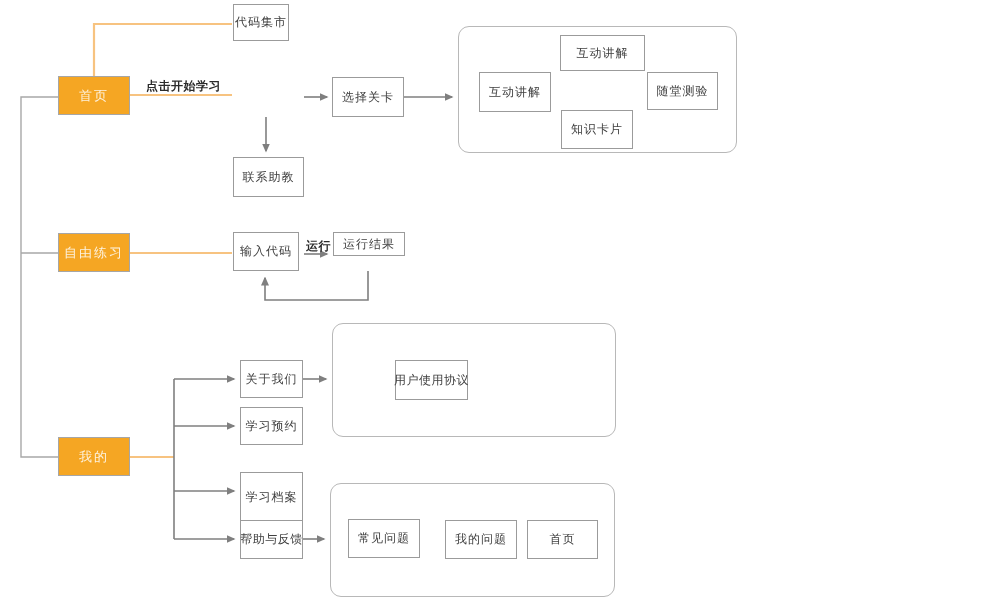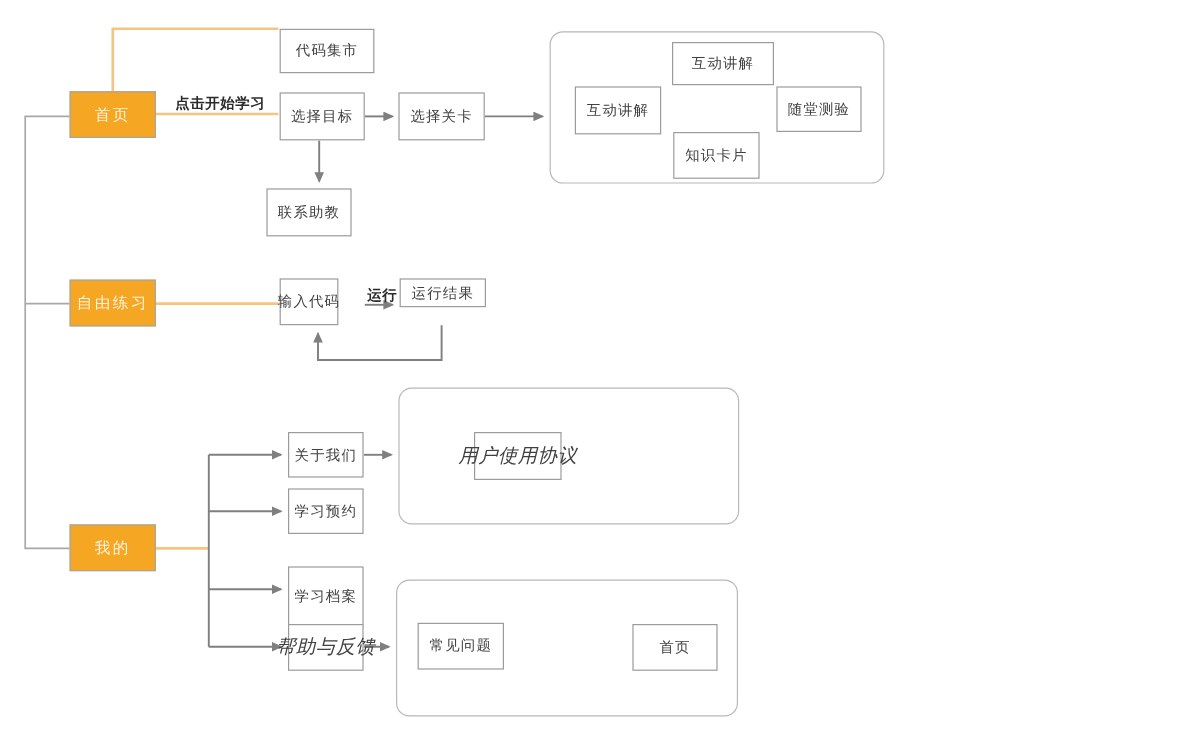--- a/index.html
+++ b/index.html
@@ -68,7 +68,7 @@
   <div class="node orange" style="left:58px;top:233px;width:72px;height:39px">自由练习</div>
   <div class="node orange" style="left:58px;top:437px;width:72px;height:39px">我的</div>
 
-  <div class="node" style="left:233px;top:24px;width:79px;height:37px">代码集市</div>
+  <div class="node" style="left:233px;top:4px;width:56px;height:37px">代码集市</div>
   <div class="node" style="left:233px;top:77px;width:71px;height:40px">选择目标</div>
   <div class="node" style="left:332px;top:77px;width:72px;height:40px">选择关卡</div>
   <div class="node" style="left:222px;top:157px;width:71px;height:40px">联系助教</div>

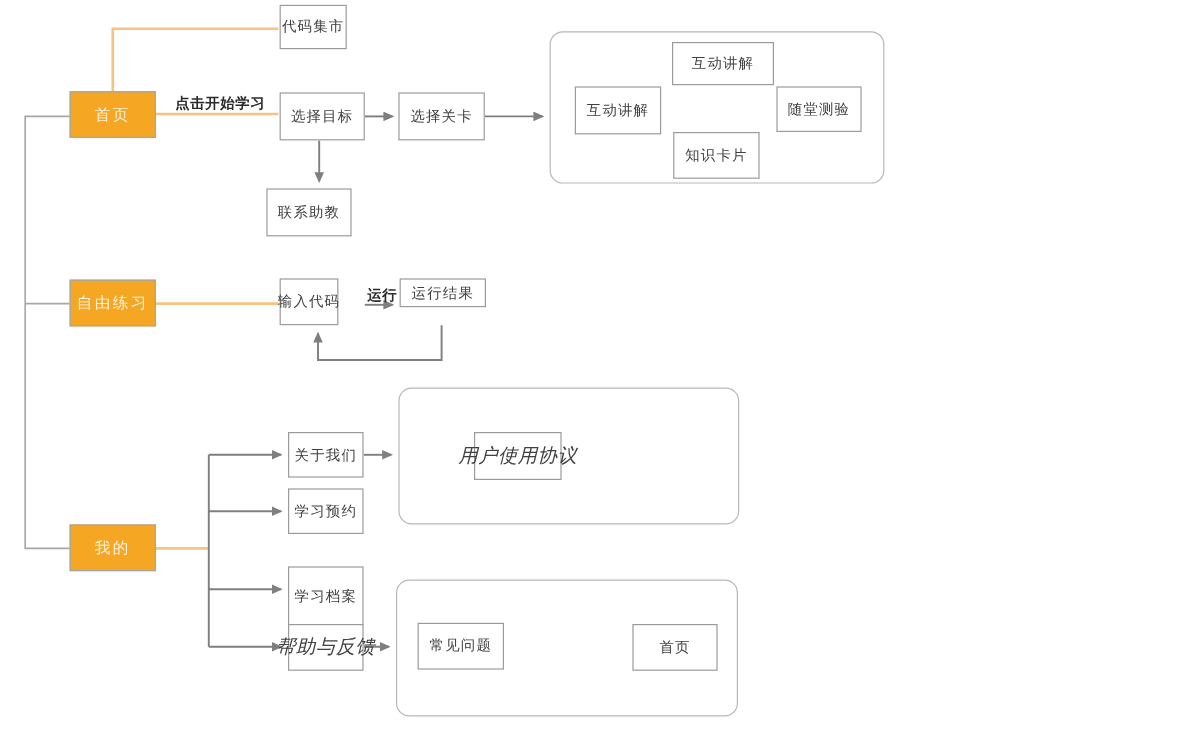--- a/index.html
+++ b/index.html
@@ -69,7 +69,6 @@
   <div class="node orange" style="left:58px;top:437px;width:72px;height:39px">我的</div>
 
   <div class="node" style="left:233px;top:4px;width:56px;height:37px">代码集市</div>
-  <div class="node" style="left:233px;top:77px;width:71px;height:40px">选择目标</div>
   <div class="node" style="left:332px;top:77px;width:72px;height:40px">选择关卡</div>
   <div class="node" style="left:222px;top:157px;width:71px;height:40px">联系助教</div>
   <div class="node" style="left:479px;top:72px;width:72px;height:40px">互动讲解</div>

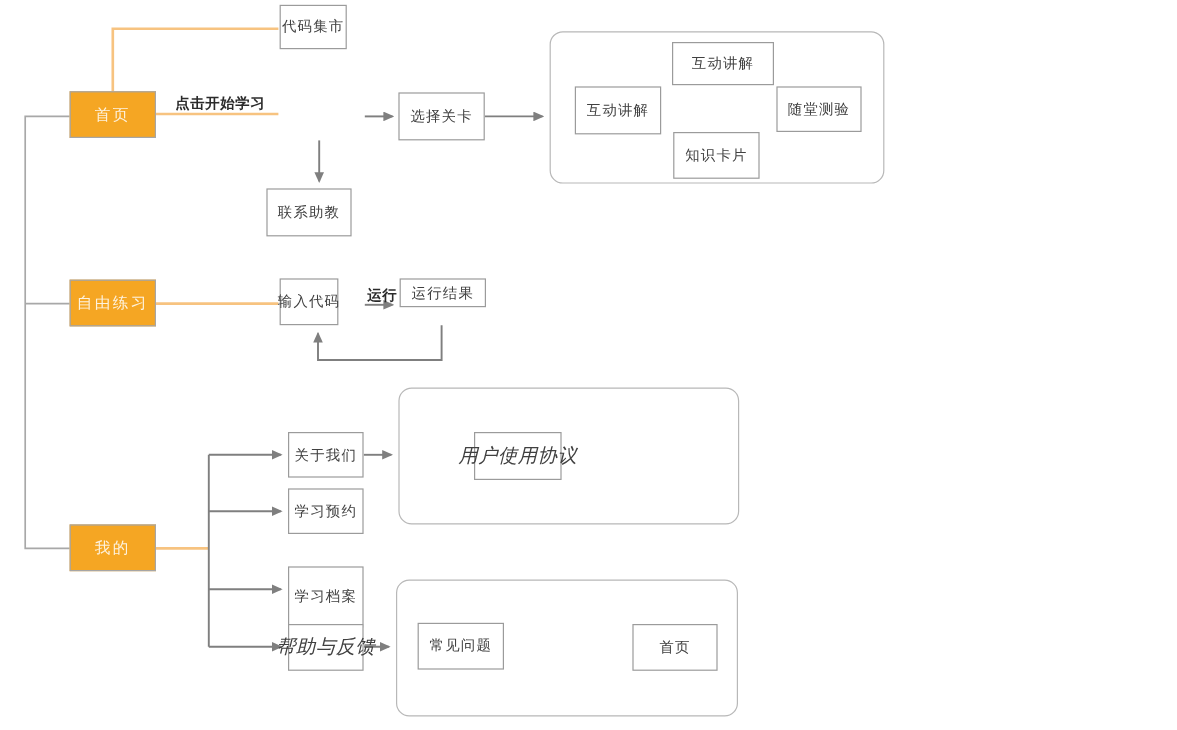--- a/index.html
+++ b/index.html
@@ -70,7 +70,7 @@
 
   <div class="node" style="left:233px;top:4px;width:56px;height:37px">代码集市</div>
   <div class="node" style="left:332px;top:77px;width:72px;height:40px">选择关卡</div>
-  <div class="node" style="left:222px;top:157px;width:71px;height:40px">联系助教</div>
+  <div class="node" style="left:233px;top:157px;width:71px;height:40px">联系助教</div>
   <div class="node" style="left:479px;top:72px;width:72px;height:40px">互动讲解</div>
   <div class="node" style="left:560px;top:35px;width:85px;height:36px">互动讲解</div>
   <div class="node" style="left:561px;top:110px;width:72px;height:39px">知识卡片</div>

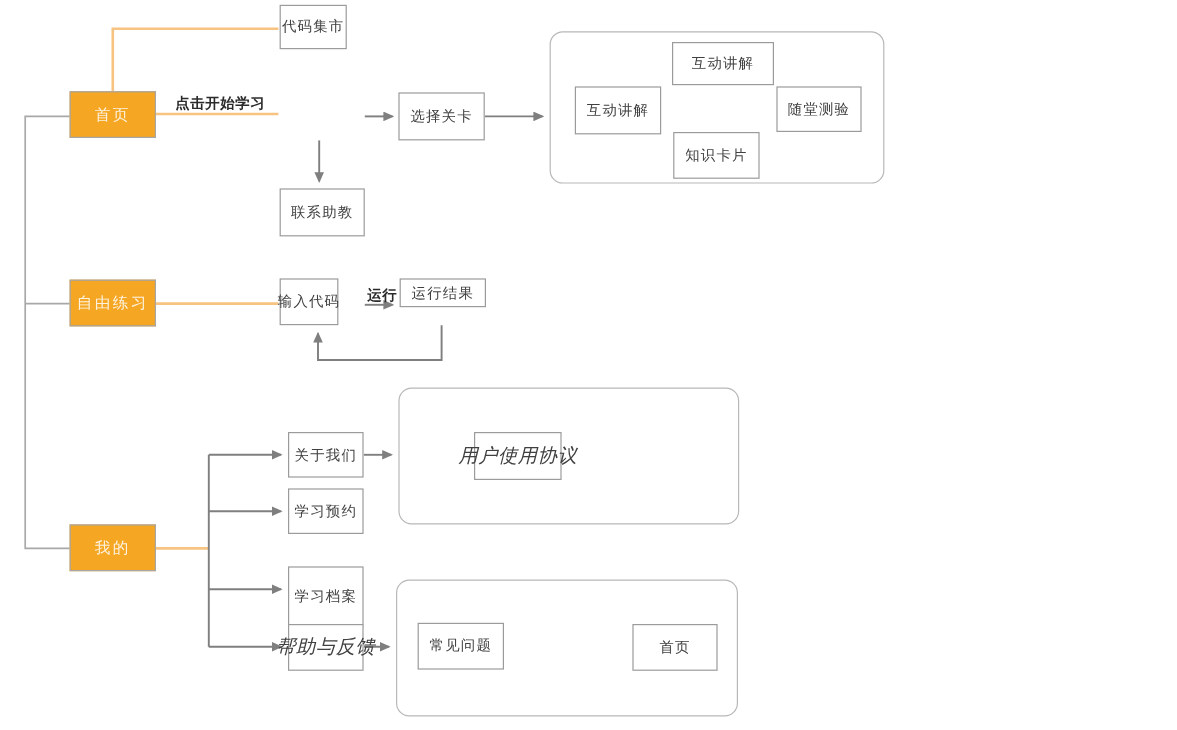--- a/index.html
+++ b/index.html
@@ -76,7 +76,7 @@
   <div class="node" style="left:561px;top:110px;width:72px;height:39px">知识卡片</div>
   <div class="node" style="left:647px;top:72px;width:71px;height:38px">随堂测验</div>
 
-  <div class="node" style="left:233px;top:232px;width:49px;height:39px">输入代码</div>
+  <div class="node" style="left:233px;top:232px;width:66px;height:39px">输入代码</div>
   <div class="node" style="left:333px;top:232px;width:72px;height:24px">运行结果</div>
 
   <div class="node" style="left:240px;top:360px;width:63px;height:38px">关于我们</div>

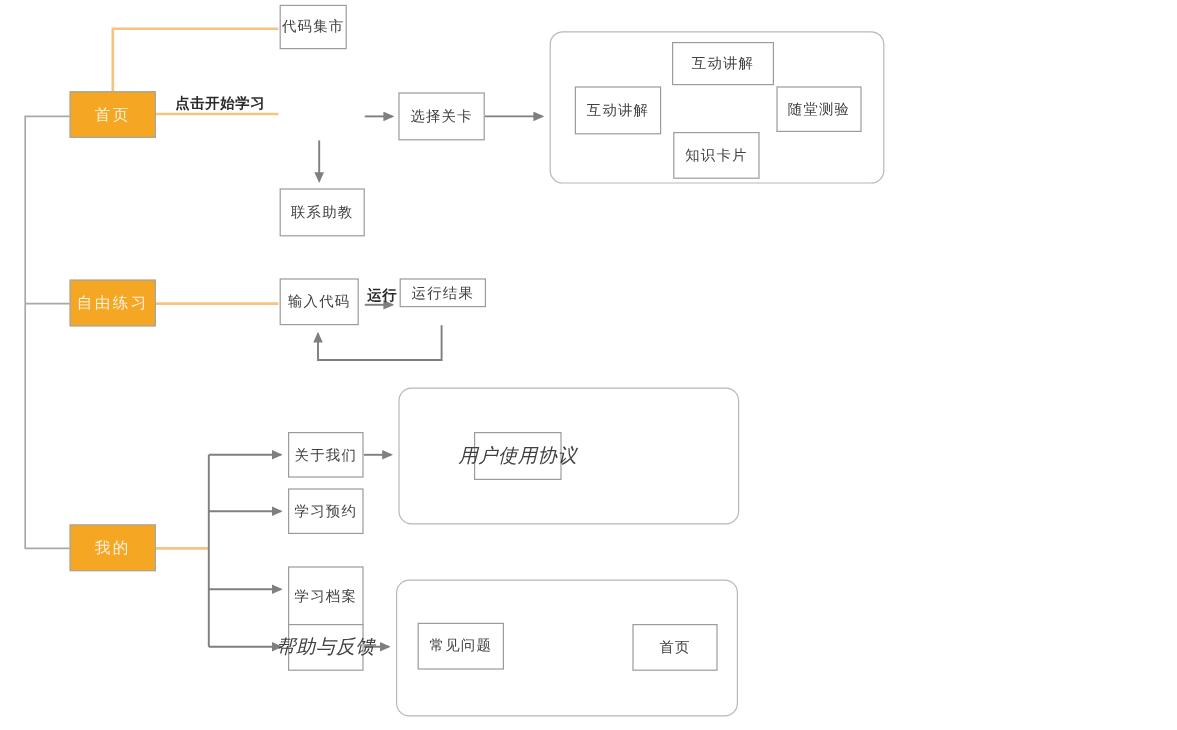--- a/index.html
+++ b/index.html
@@ -12,7 +12,7 @@
     color:var(--box-text,#404040);font-size:12px;letter-spacing:1px;
     white-space:nowrap;box-sizing:border-box;z-index:2;
   }
-  .node.small{font-size:16px;letter-spacing:0.5px;font-style:italic;}
+  .node.small{font-size:12px;letter-spacing:0.5px;}
   .node.orange{
     background:var(--orange-fill,#F5A623);
     border:1px solid var(--orange-border,#A6A6A6);

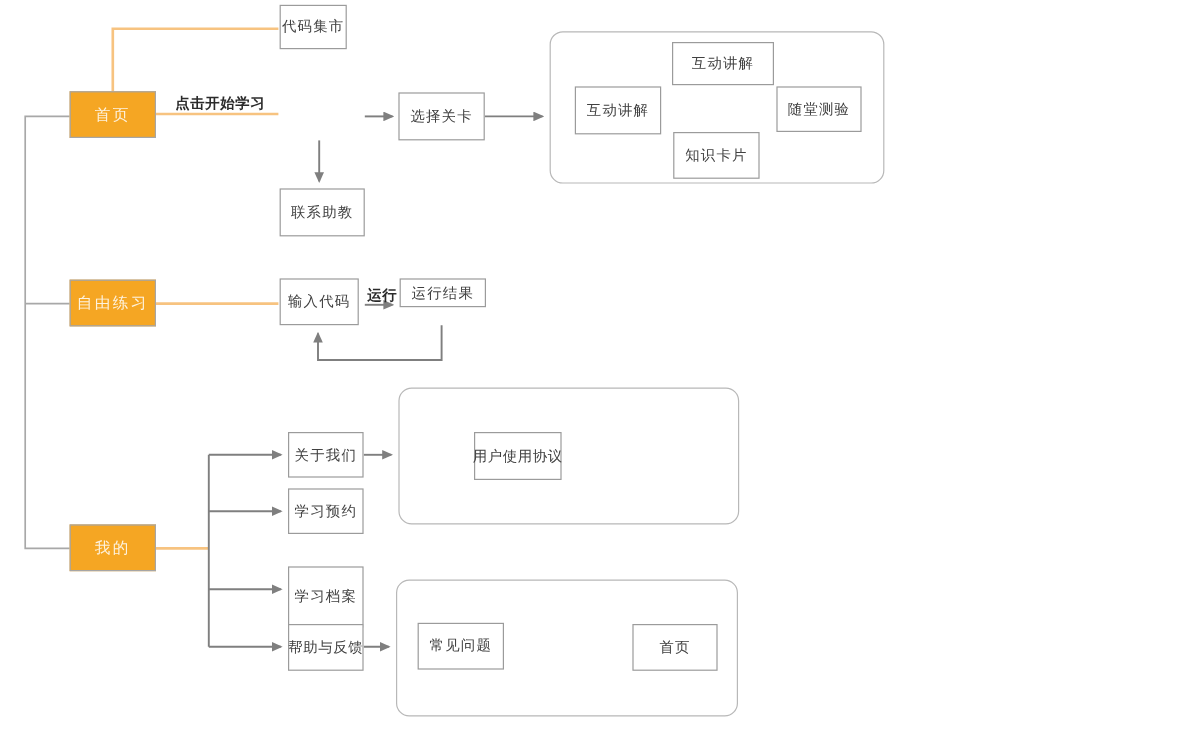--- a/index.html
+++ b/index.html
@@ -85,6 +85,7 @@
   <div class="node small" style="left:240px;top:520px;width:63px;height:39px">帮助与反馈</div>
   <div class="node small" style="left:395px;top:360px;width:73px;height:40px">用户使用协议</div>
   <div class="node" style="left:348px;top:519px;width:72px;height:39px">常见问题</div>
+  <div class="node" style="left:445px;top:520px;width:72px;height:39px">我的问题</div>
   <div class="node" style="left:527px;top:520px;width:71px;height:39px">首页</div>
 
   <div class="edge-label" style="left:146px;top:78px">点击开始学习</div>

